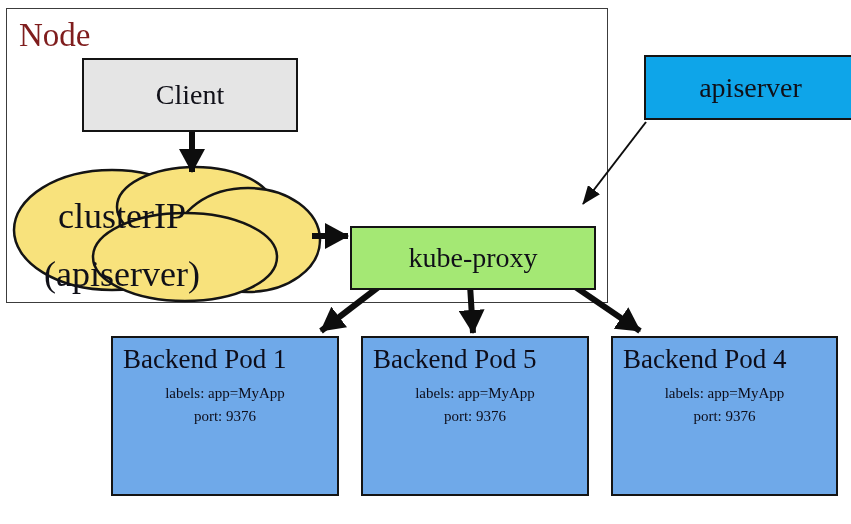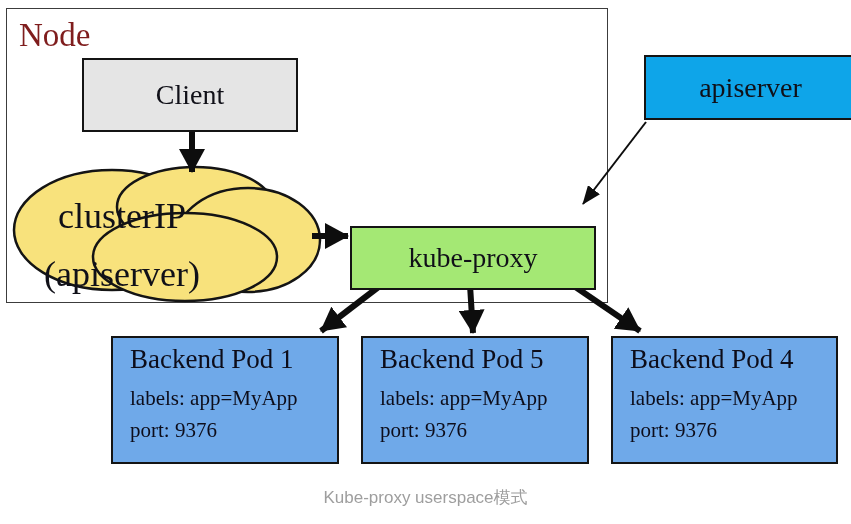--- a/index.html
+++ b/index.html
@@ -92,12 +92,12 @@
   .pod-box {
     position: absolute;
     top: 336px;
-    height: 128px;
+    height: 160px;
     background: #6fa9e9;
     border: 2px solid #141414;
     box-sizing: border-box;
     z-index: 2;
-    padding: 5px 10px 0 17px;
+    padding: 5px 10px 0 10px;
   }
   .pod-1 { left: 111px; width: 228px; }
   .pod-2 { left: 361px; width: 228px; }

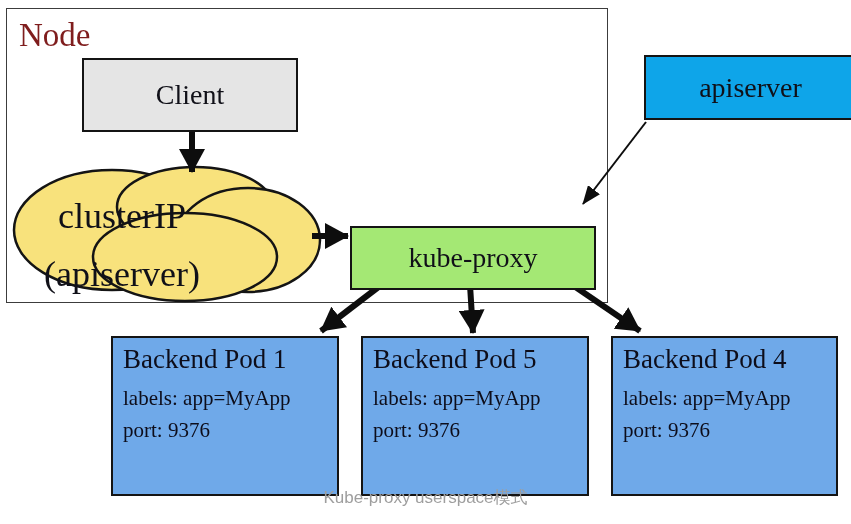--- a/index.html
+++ b/index.html
@@ -109,9 +109,10 @@
     color: #0d0d1a;
   }
   .pod-line {
-    font-size: 21px;
+    font-size: 15px;
     line-height: 1.55;
     color: #0d0d1a;
+    text-align: center;
   }
   .caption {
     position: absolute;

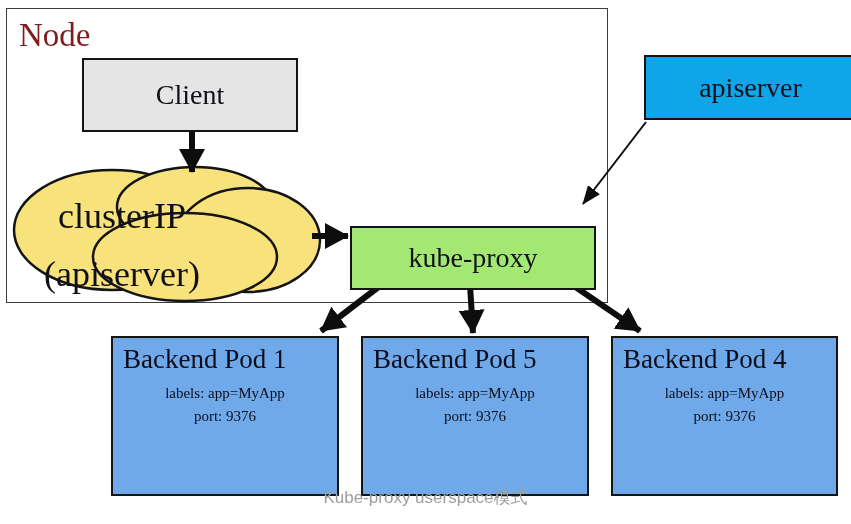--- a/index.html
+++ b/index.html
@@ -195,7 +195,6 @@
     <div class="pod-line">port: 9376</div>
   </div>
 
-  <div class="caption">Kube-proxy userspace模式</div>
 
 </div>
 

